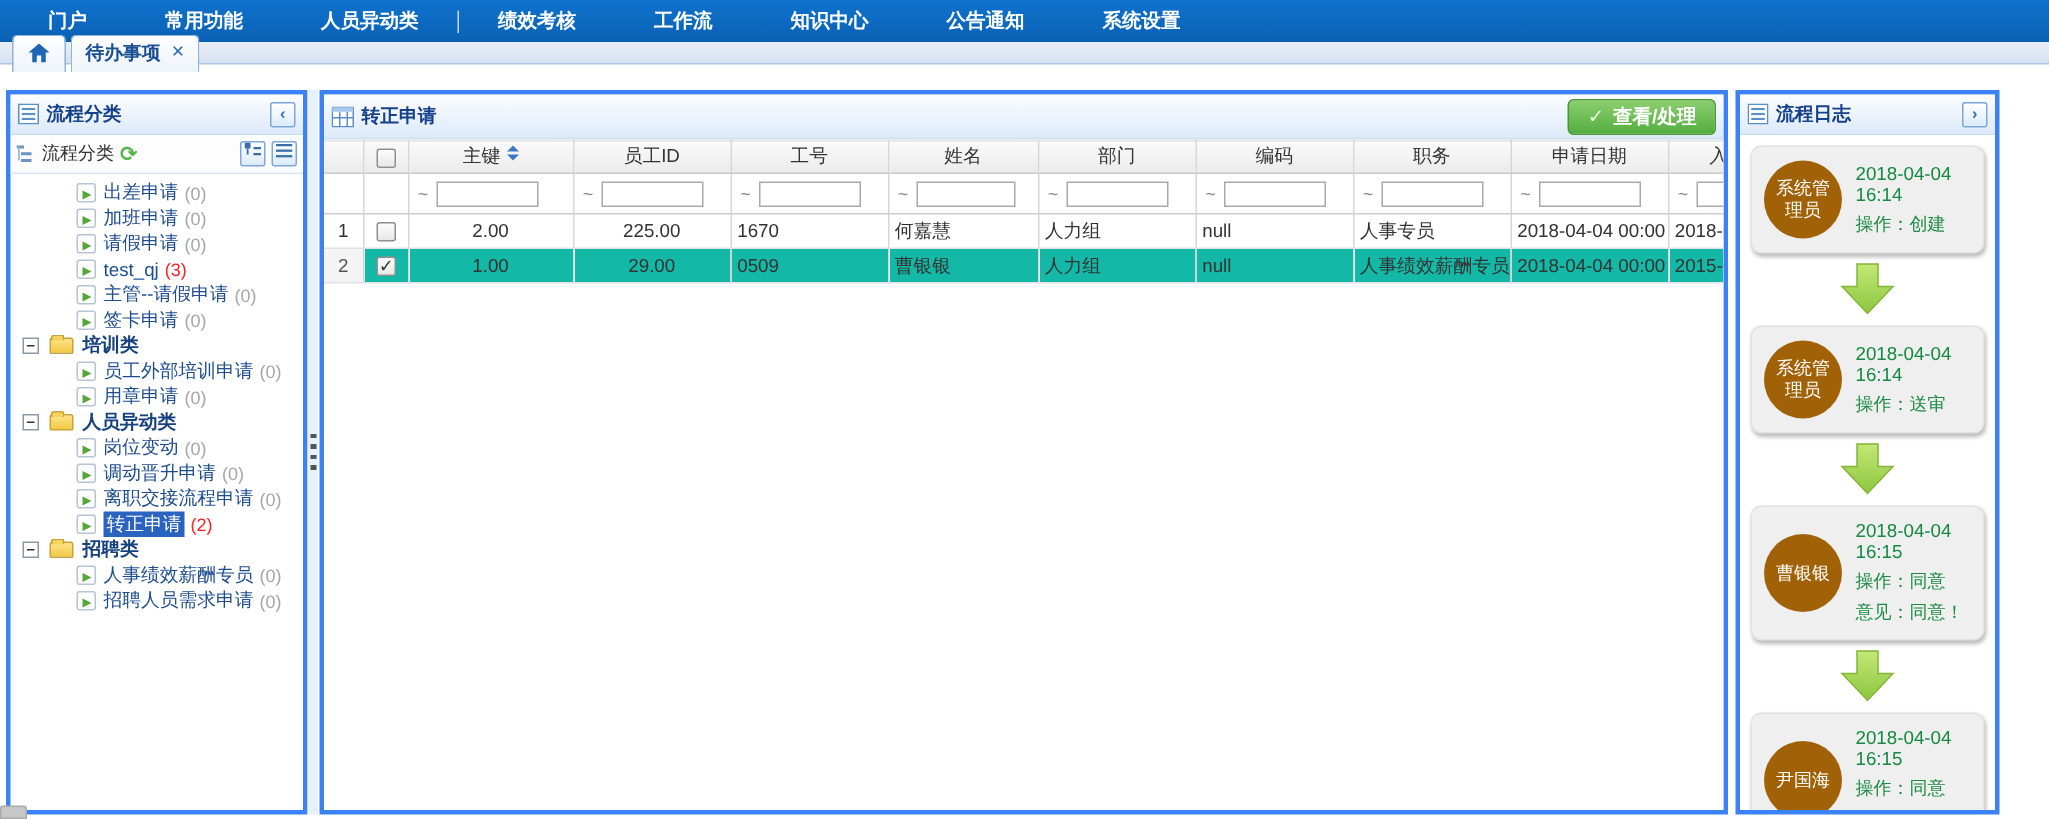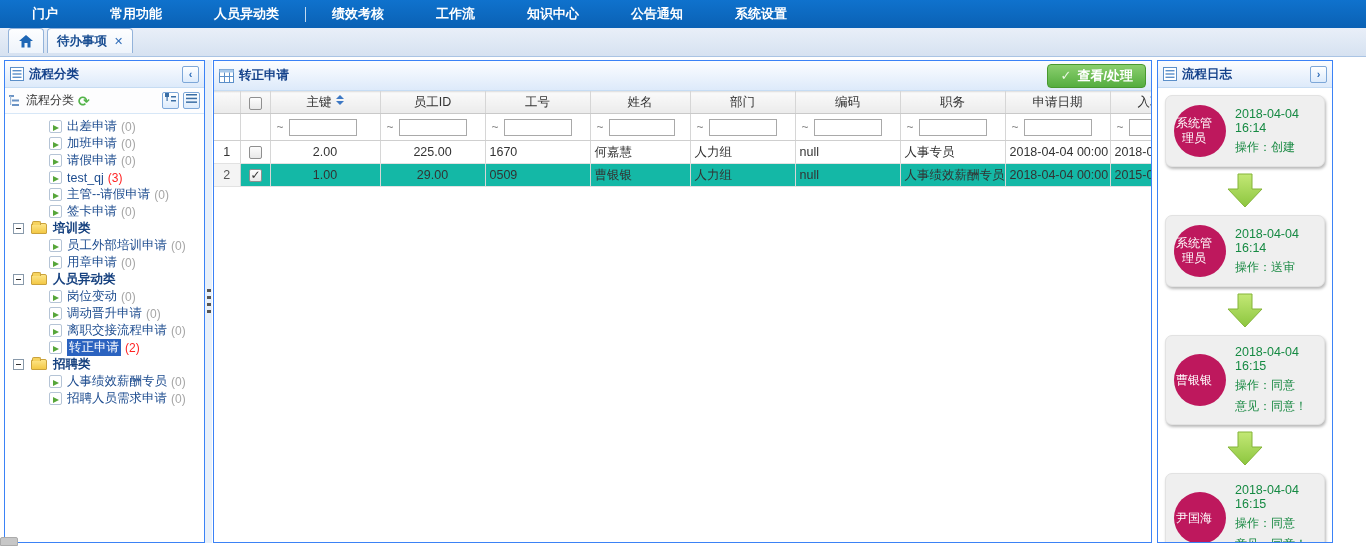--- a/index.html
+++ b/index.html
@@ -14,8 +14,8 @@
   .nav-sep { width:1px; height:15px; background:rgba(255,255,255,.75); }
 
   
-  .tabbar { height:29px; background:linear-gradient(#e9eff8,#d6e2f1);
-    border-bottom:1px solid #aac4e4; display:flex; align-items:flex-start; padding-left:8px; }
+  .tabbar { height:15px; background:linear-gradient(#e9eff8,#d6e2f1);
+    border-bottom:1px solid #aac4e4; display:flex; align-items:center; padding-left:8px; }
   .tab { height:25px; border:1px solid #93b3da; border-bottom:none;
     border-radius:4px 4px 0 0; background:linear-gradient(#fdfeff,#eef4fb);
     display:flex; align-items:center; padding:0 9px; margin-right:3px; cursor:pointer; }

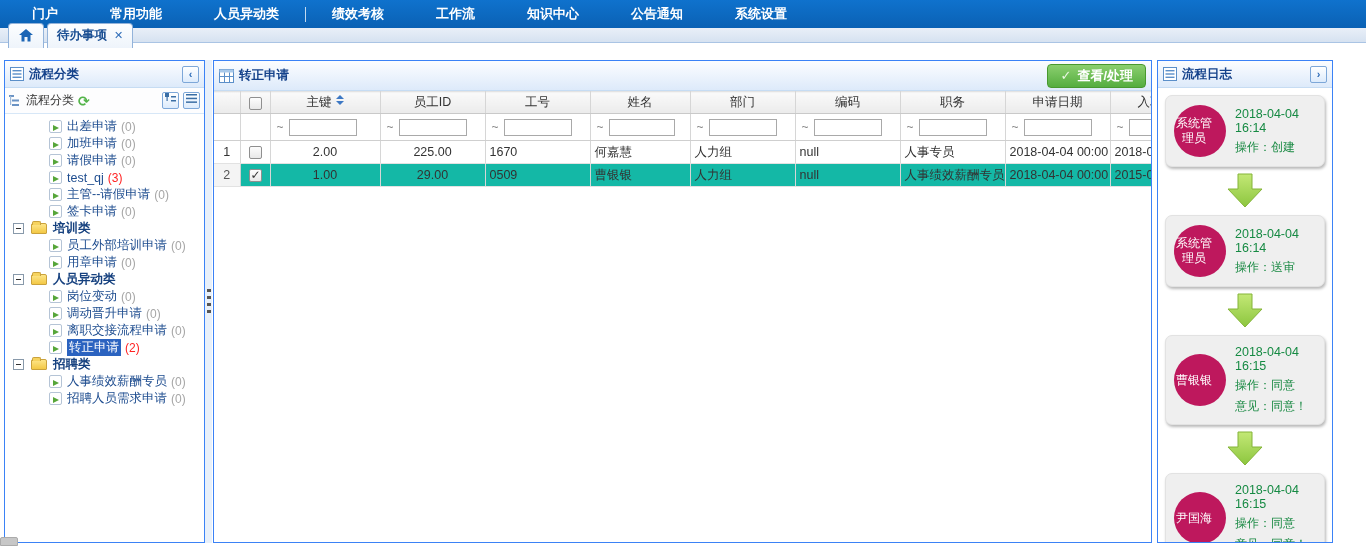--- a/index.html
+++ b/index.html
@@ -25,7 +25,7 @@
 
   
   .content { position:absolute; top:57px; left:0; right:0; bottom:0; background:#fff; }
-  .panel { position:absolute; border:1px solid #3b82f6; background:#fff; overflow:hidden; }
+  .panel { position:absolute; border:3px solid #3b82f6; background:#fff; overflow:hidden; }
   .panel-hd { height:27px; background:linear-gradient(#fcfdff,#ddeafa);
     border-bottom:1px solid #c6dcf3; display:flex; align-items:center; padding:0 5px;
     color:#15428b; font-weight:bold; font-size:12.5px; }

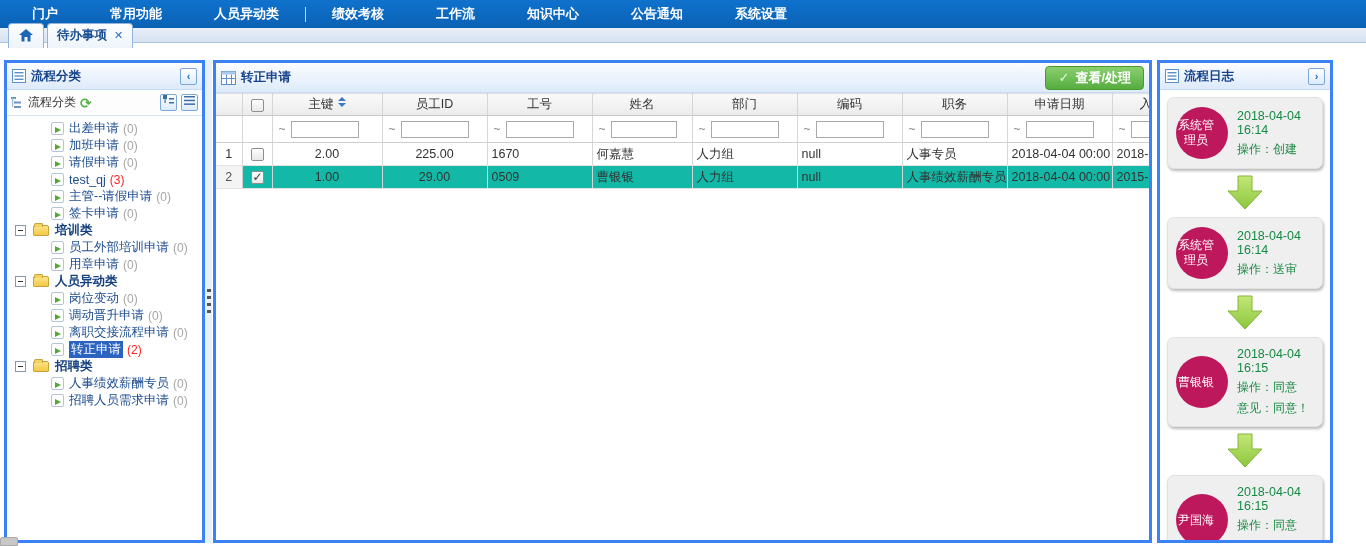--- a/index.html
+++ b/index.html
@@ -119,8 +119,8 @@
   .log-card { background:#efefef; border:1px solid #e2e2e2; border-radius:7px;
     box-shadow:1px 2px 3px rgba(0,0,0,.28); padding:9px 8px; display:flex;
     align-items:center; }
-  .avatar { width:52px; height:52px; border-radius:50%; background:#be185d;
-    color:#fff; display:flex; align-items:center; justify-content:flex-start;
+  .avatar { width:52px; height:52px; border-radius:50%; background:#a16207;
+    color:#fff; display:flex; align-items:center; justify-content:center;
     text-align:center; flex:0 0 auto; margin-right:9px; font-size:12px; line-height:15px; }
   .avatar .av-txt { width:40px; word-break:break-all; }
   .log-lines { display:flex; flex-direction:column; gap:4px; }

